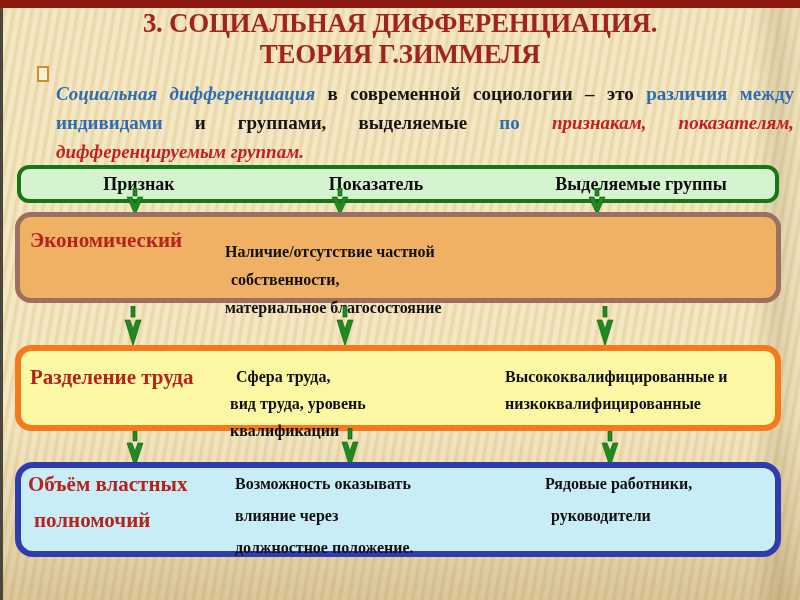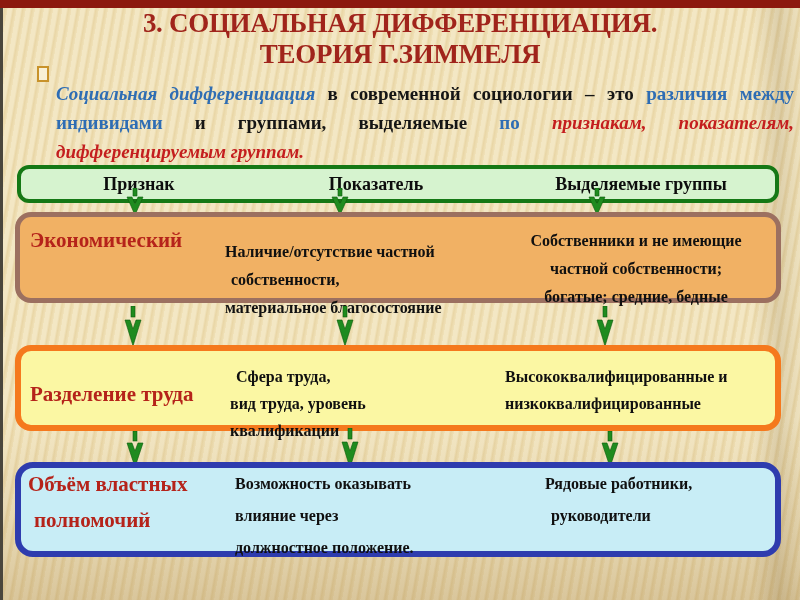--- a/index.html
+++ b/index.html
@@ -112,11 +112,6 @@
     <div>собственности,</div>
     <div>материальное  благосостояние</div>
   </div>
-  <div class="col grp-economic">
-    <div>Собственники и не имеющие</div>
-    <div>частной собственности;</div>
-    <div>богатые; средние, бедные</div>
-  </div>
 
   <div class="arrow" style="left:124px;top:306px;">
     <svg width="18" height="40" viewBox="0 0 18 40">

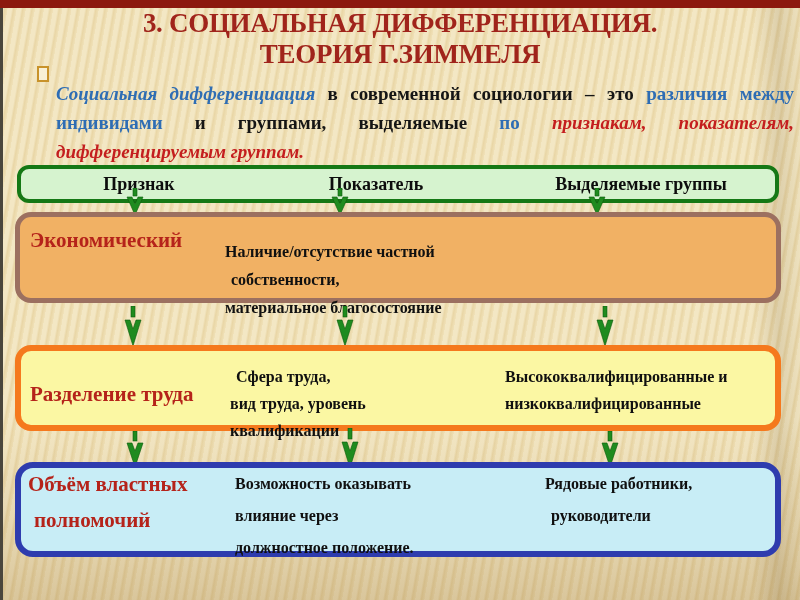--- a/index.html
+++ b/index.html
@@ -53,7 +53,7 @@
   .ind-economic div:nth-child(2){padding-left:6px;}
   .grp-economic{left:505px;top:227px;width:262px;line-height:28px;text-align:center;}
 
-  .f-labor{left:30px;top:382px;}
+  .f-labor{left:30px;top:365px;}
   .ind-labor{left:230px;top:363px;line-height:27px;}
   .ind-labor div:nth-child(1){padding-left:6px;}
   .grp-labor{left:505px;top:363px;width:268px;line-height:27px;text-align:left;}

